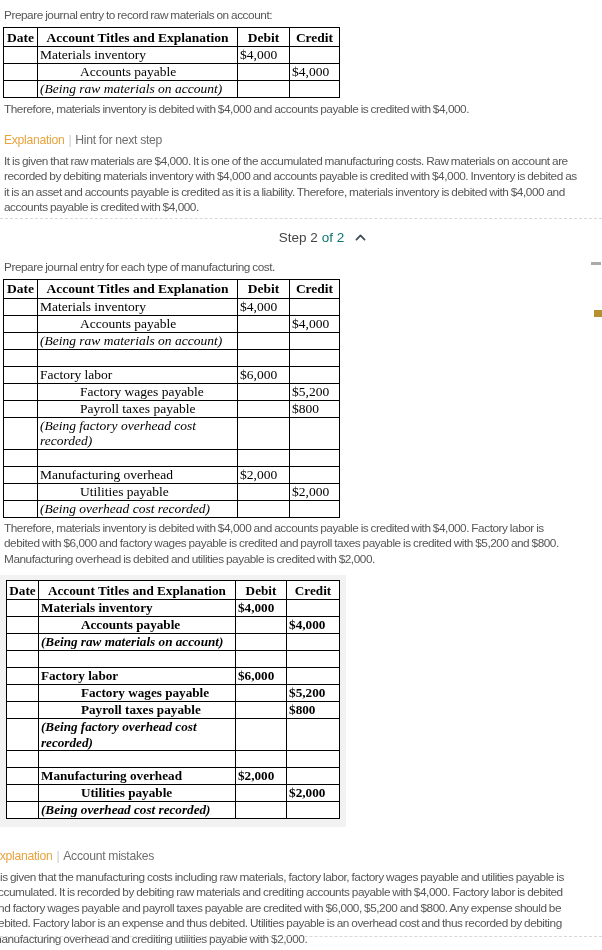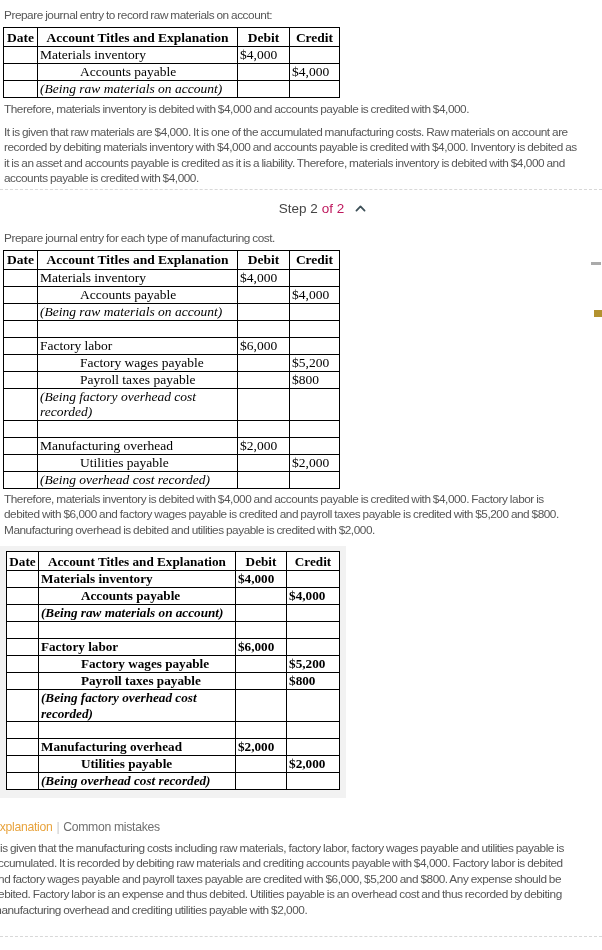--- a/index.html
+++ b/index.html
@@ -110,6 +110,9 @@
 
   <div class="txt mt4">Therefore, materials inventory is debited with $4,000 and accounts payable is credited with $4,000.</div>
 
+  <div class="exp-head mt15">
+    <span class="exp-label">Explanation</span><span class="exp-sep">|</span><span class="exp-title">Hint for next step</span>
+  </div>
 
   <div class="txt wide mt7">It is given that raw materials are $4,000. It is one of the accumulated manufacturing costs. Raw materials on account are
 recorded by debiting materials inventory with $4,000 and accounts payable is credited with $4,000. Inventory is debited as

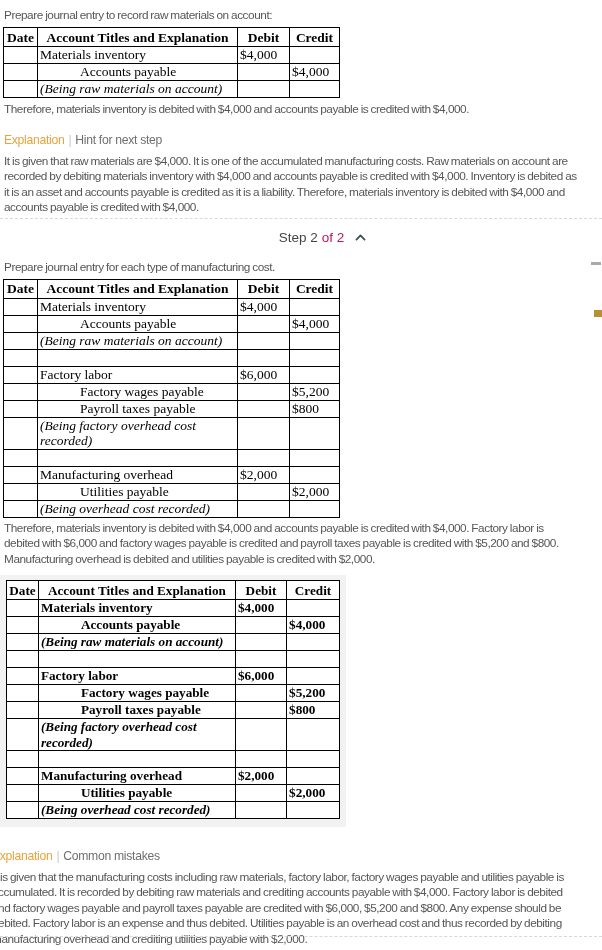--- a/index.html
+++ b/index.html
@@ -51,7 +51,7 @@
     display:flex;align-items:center;justify-content:center;gap:4px;margin-left:44px;
   }
   .step-strong{color:#454545;}
-  .step-of{color:#be185d;}
+  .step-of{color:#0f766e;}
   .chev{display:inline-block;margin-left:6px;cursor:pointer;line-height:0;}
   
   .dashed{border-top:1px dashed #d8d8d8;height:0;width:602px;}

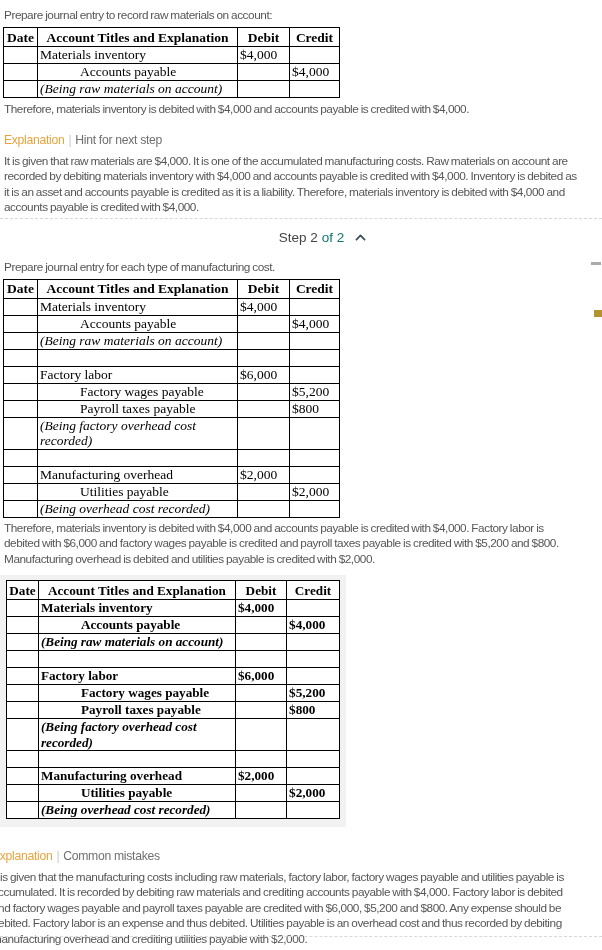--- a/index.html
+++ b/index.html
@@ -325,7 +325,7 @@
 
   <div class="shift-left" style="margin-top:22px;">
     <div class="exp-head">
-      <span class="exp-label">Explanation</span><span class="exp-sep">|</span><span class="exp-title">Common mistakes</span>
+      <span class="exp-label">Explanation</span><span class="exp-sep">|</span><span class="exp-title">Account mistakes</span>
     </div>
     <div class="txt mt7">It is given that the manufacturing costs including raw materials, factory labor, factory wages payable and utilities payable is
 accumulated. It is recorded by debiting raw materials and crediting accounts payable with $4,000. Factory labor is debited

